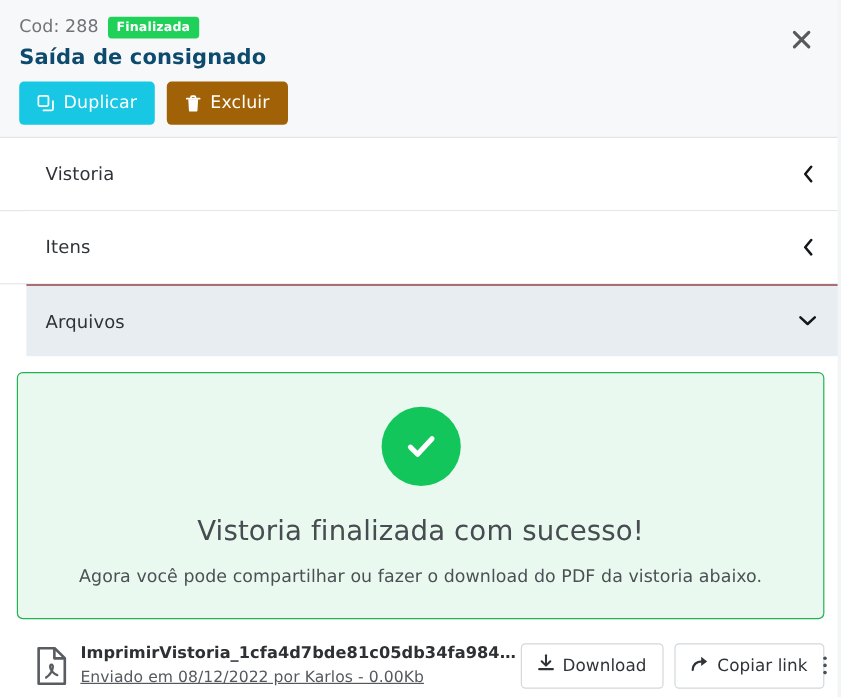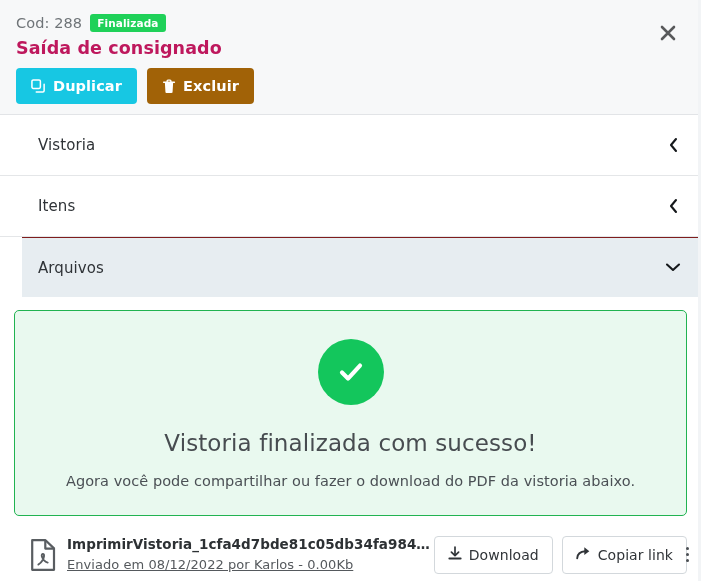--- a/index.html
+++ b/index.html
@@ -53,7 +53,7 @@
   .modal-title {
     font-size: 17.5px;
     font-weight: bold;
-    color: #be185d;
+    color: #0c4a6e;
     margin-top: 3px;
     line-height: 24px;
     letter-spacing: .1px;

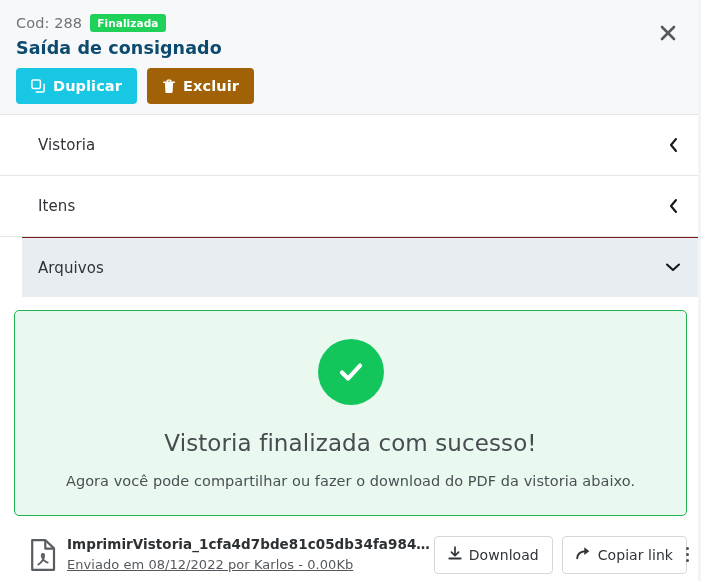--- a/index.html
+++ b/index.html
@@ -77,7 +77,6 @@
     cursor: pointer;
     line-height: 36px;
     letter-spacing: .1px;
-    font-weight: bold;
   }
   .btn-duplicate { background: #17c7e3; }
   .btn-delete    { background: #a16207; }

